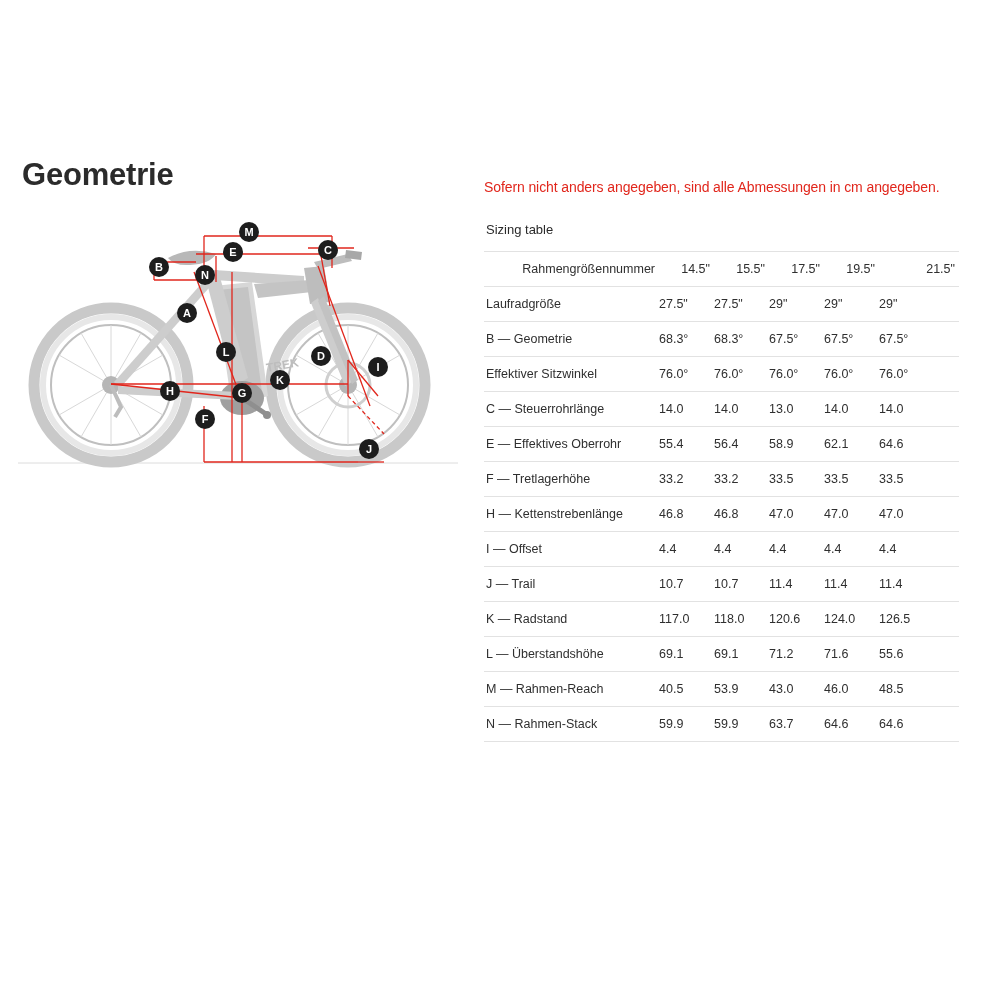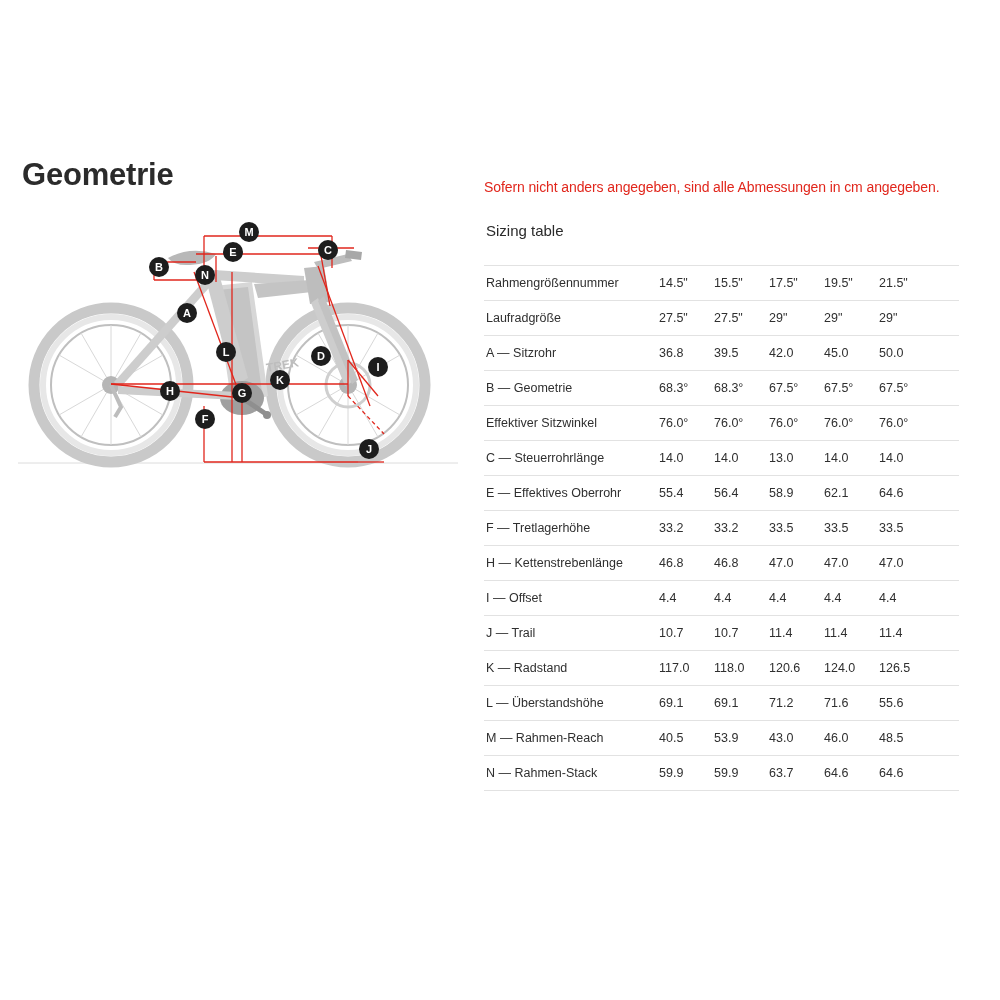--- a/index.html
+++ b/index.html
@@ -58,9 +58,9 @@
     letter-spacing: -0.1px;
   }
   .sizing-title {
-    font-size: 15px;
+    font-size: 13px;
     color: #2a2a2a;
-    margin: 0 0 26px 2px;
+    margin: 0 0 14px 2px;
   }
 
   table.geo {

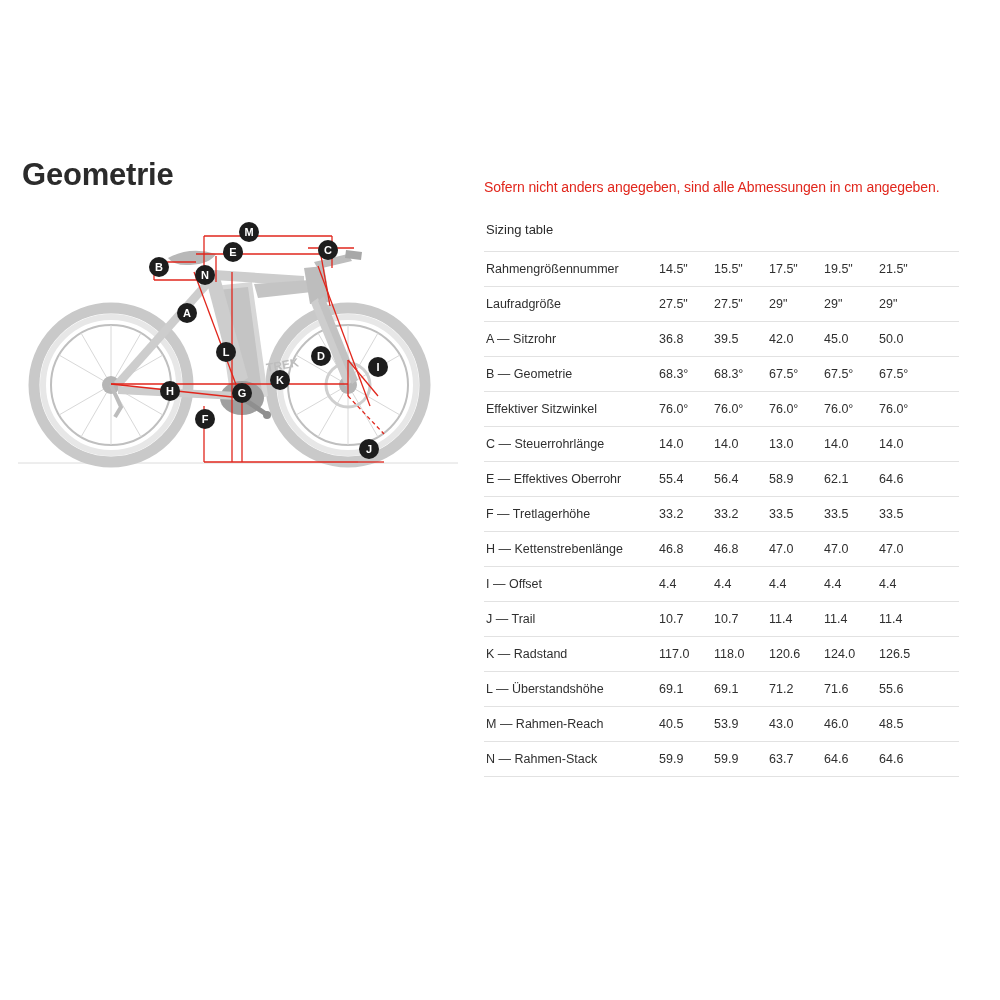--- a/index.html
+++ b/index.html
@@ -93,7 +93,7 @@
   table.geo col.v-col { width: 55px; }
   table.geo col.pad-col { width: 80px; }
 
-  .head-row td { font-size: 12.5px; }
+  .head-row td { font-size: 12.5px; text-align: right; }
 </style>
 </head>
 <body>

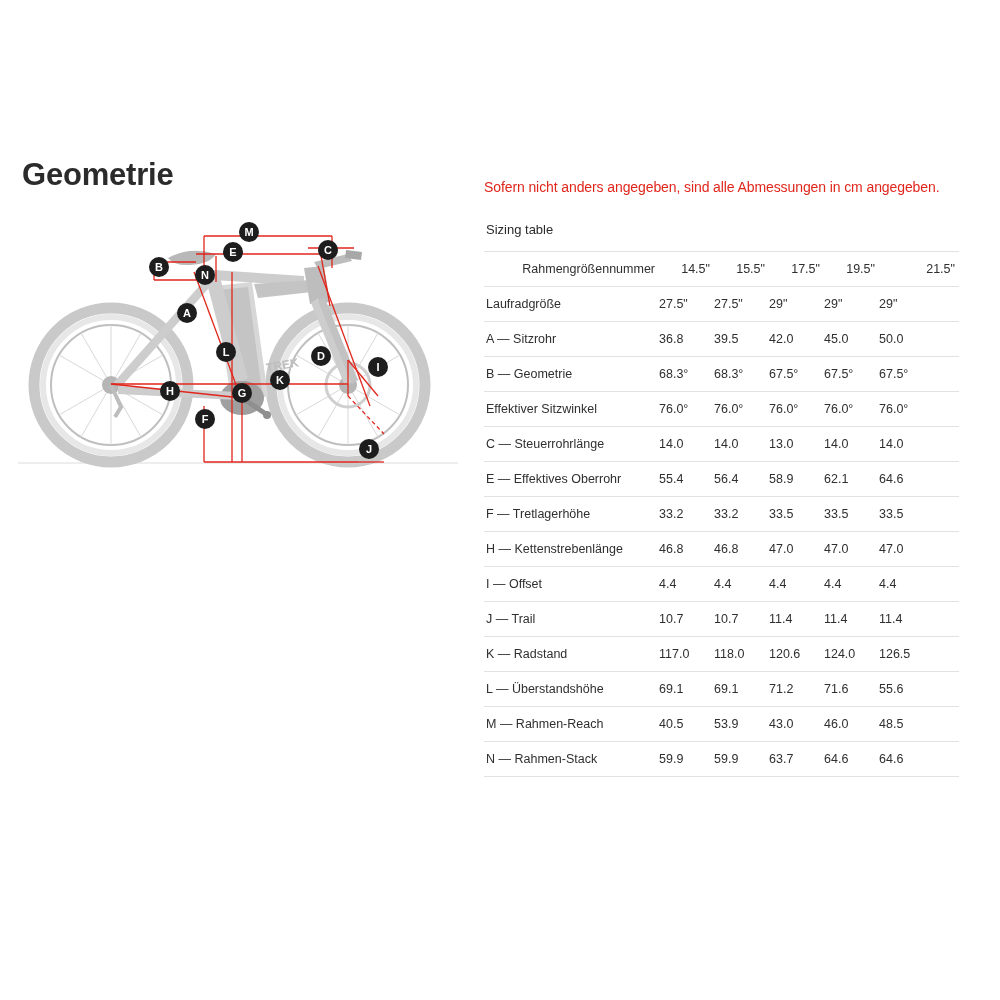--- a/index.html
+++ b/index.html
@@ -312,14 +312,6 @@
           <td class="val">29"</td>
         </tr>
         <tr>
-          <td class="label">A — Sitzrohr</td>
-          <td class="val">36.8</td>
-          <td class="val">39.5</td>
-          <td class="val">42.0</td>
-          <td class="val">45.0</td>
-          <td class="val">50.0</td>
-        </tr>
-        <tr>
           <td class="label">B — Geometrie</td>
           <td class="val">68.3°</td>
           <td class="val">68.3°</td>

